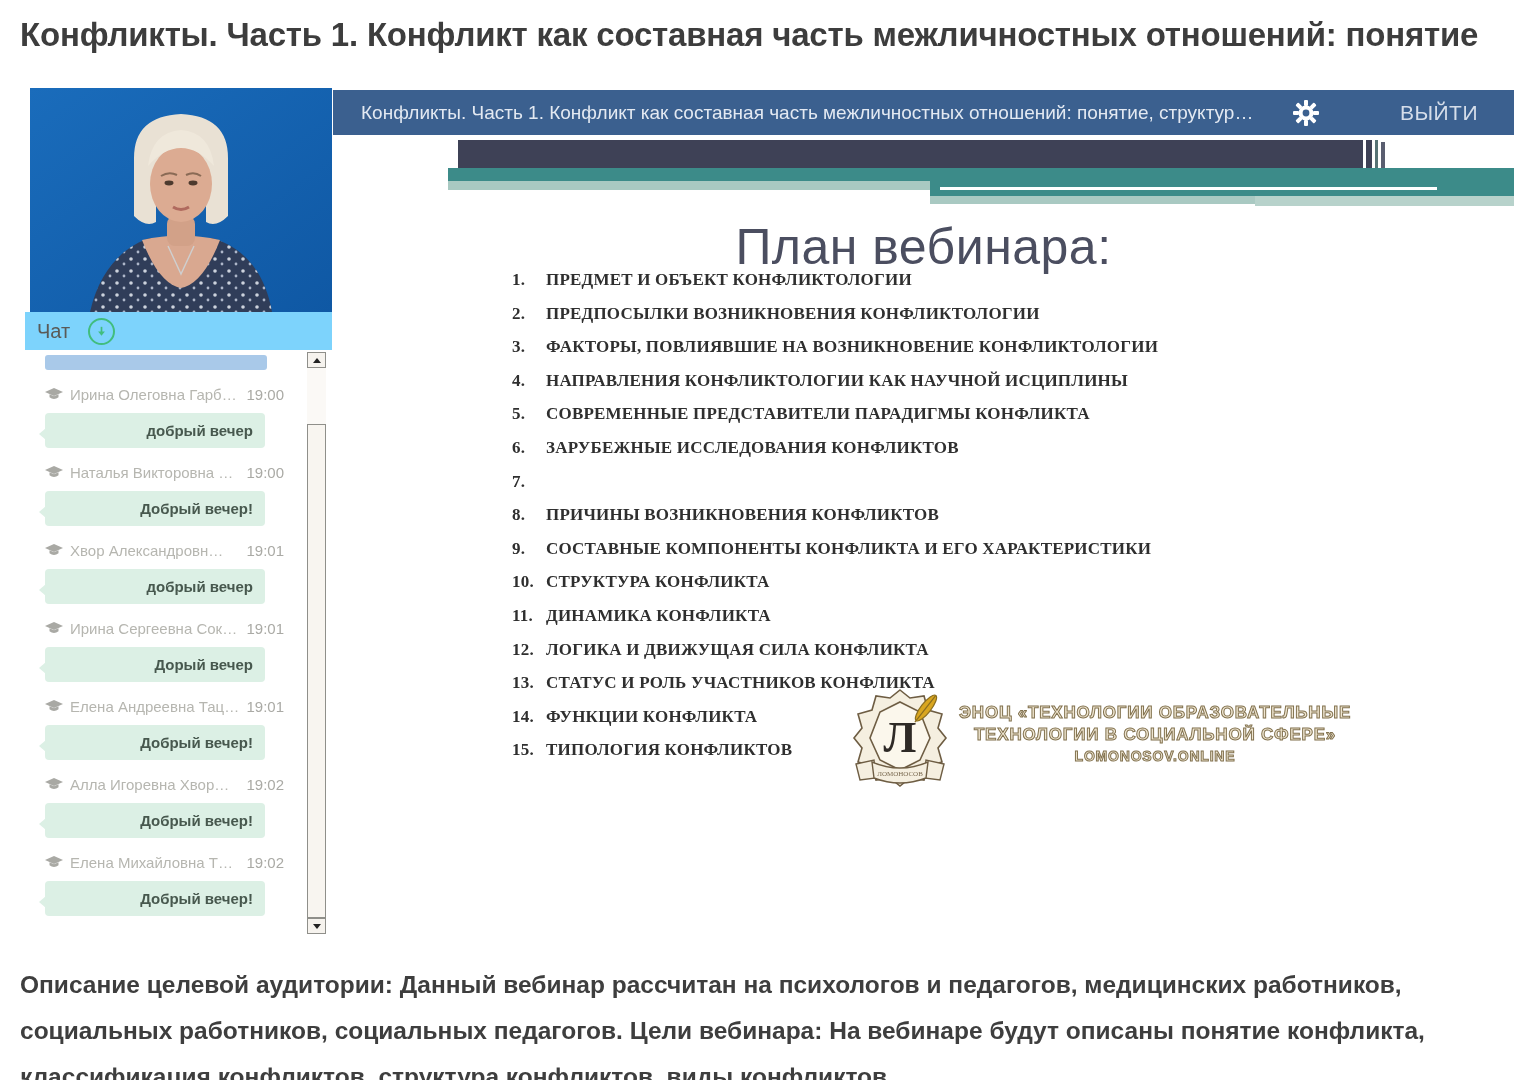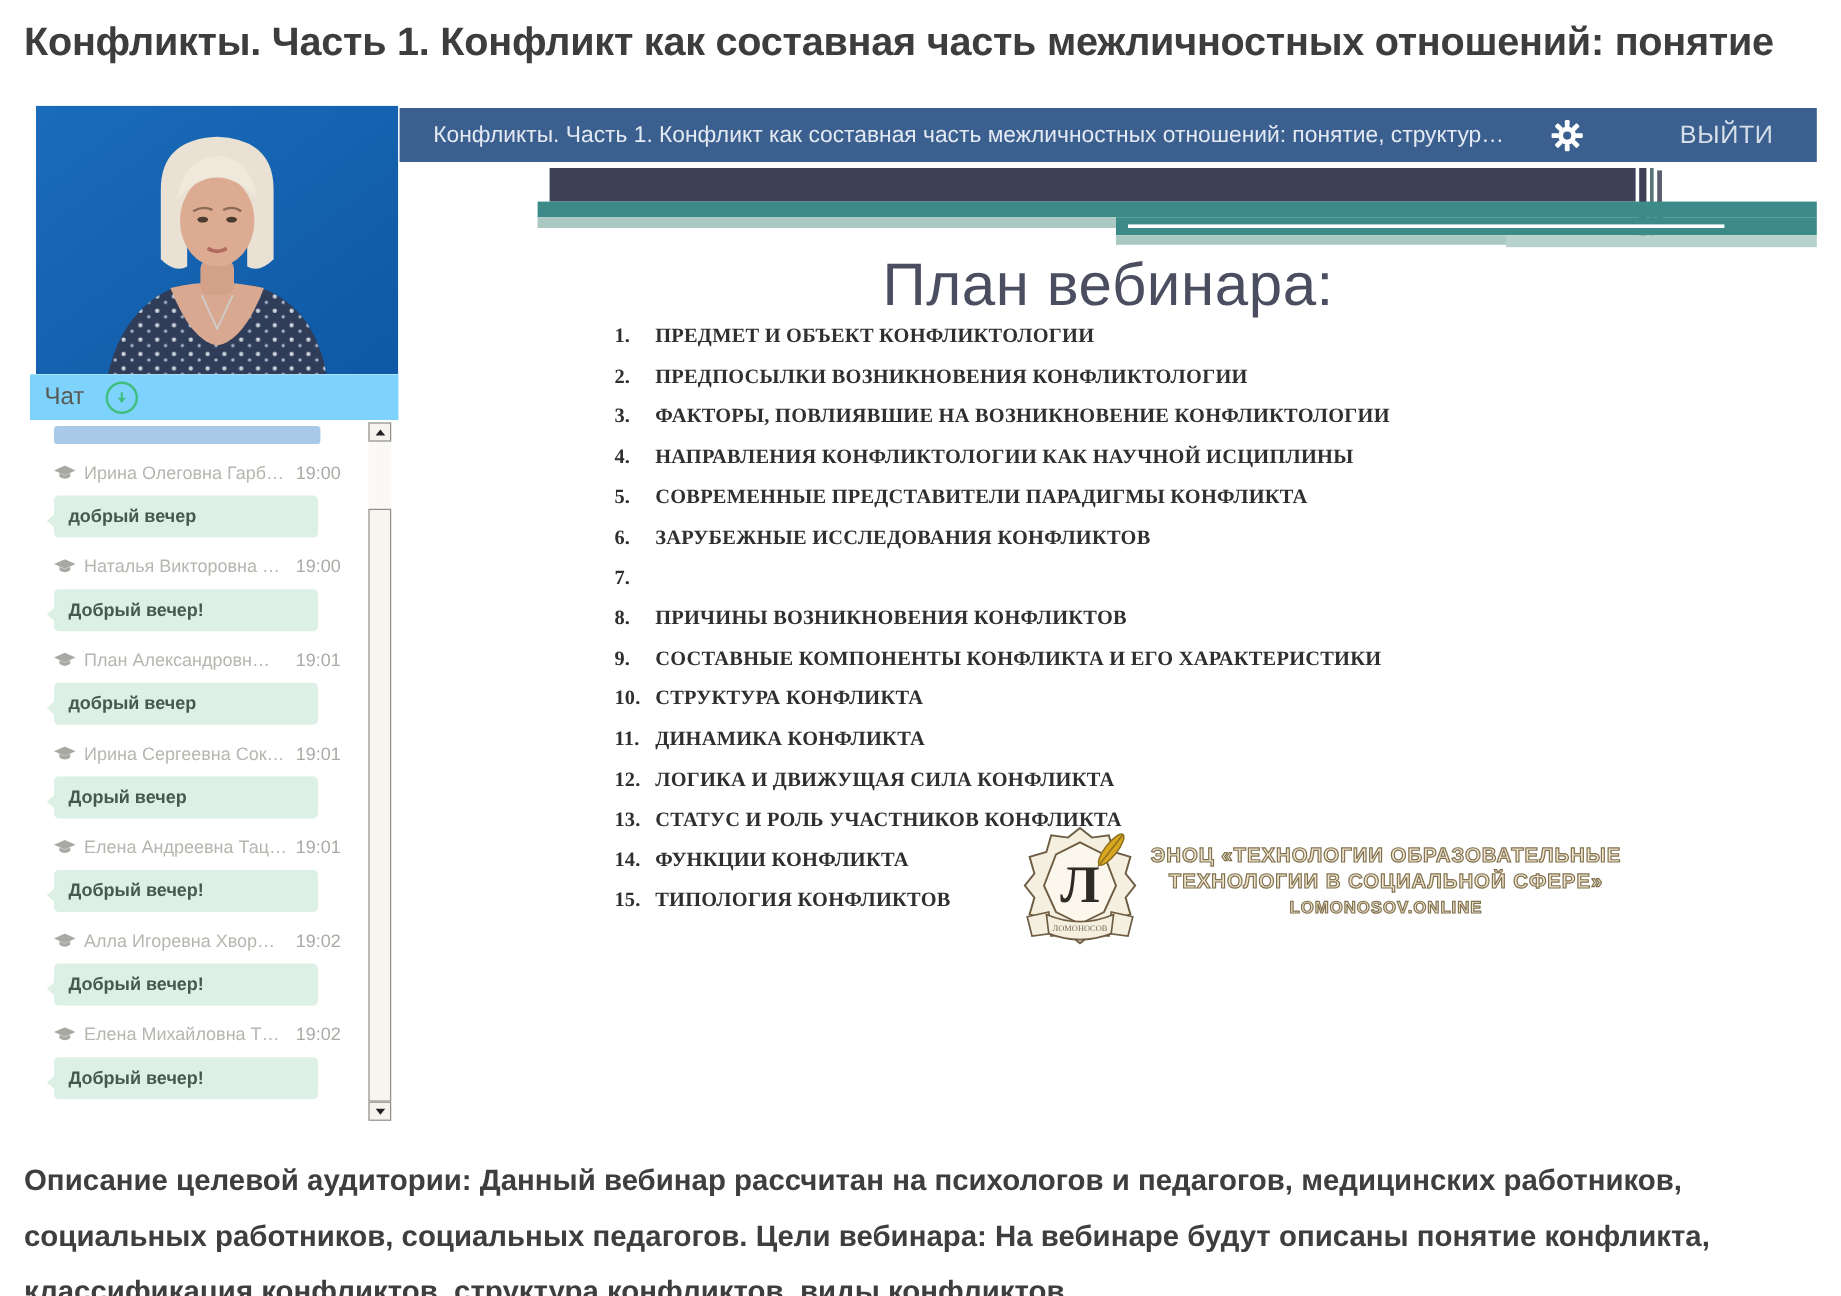--- a/index.html
+++ b/index.html
@@ -63,7 +63,7 @@
   .bar-sage-b1{left:930px;top:196px;width:325px;height:8px;background:#a9c9c2;}
   .bar-sage-b2{left:1255px;top:196px;width:259px;height:10px;background:#b7d2cb;}
 
-  .slide-title{position:absolute;left:333px;top:208px;width:1181px;margin:0;text-align:center;
+  .slide-title{position:absolute;left:333px;top:218px;width:1181px;margin:0;text-align:center;
     font-size:50px;font-weight:400;color:#4b4e60;letter-spacing:0.5px;}
 
   .plan-list{position:absolute;left:512px;top:270px;margin:0;padding:0;list-style:none;}

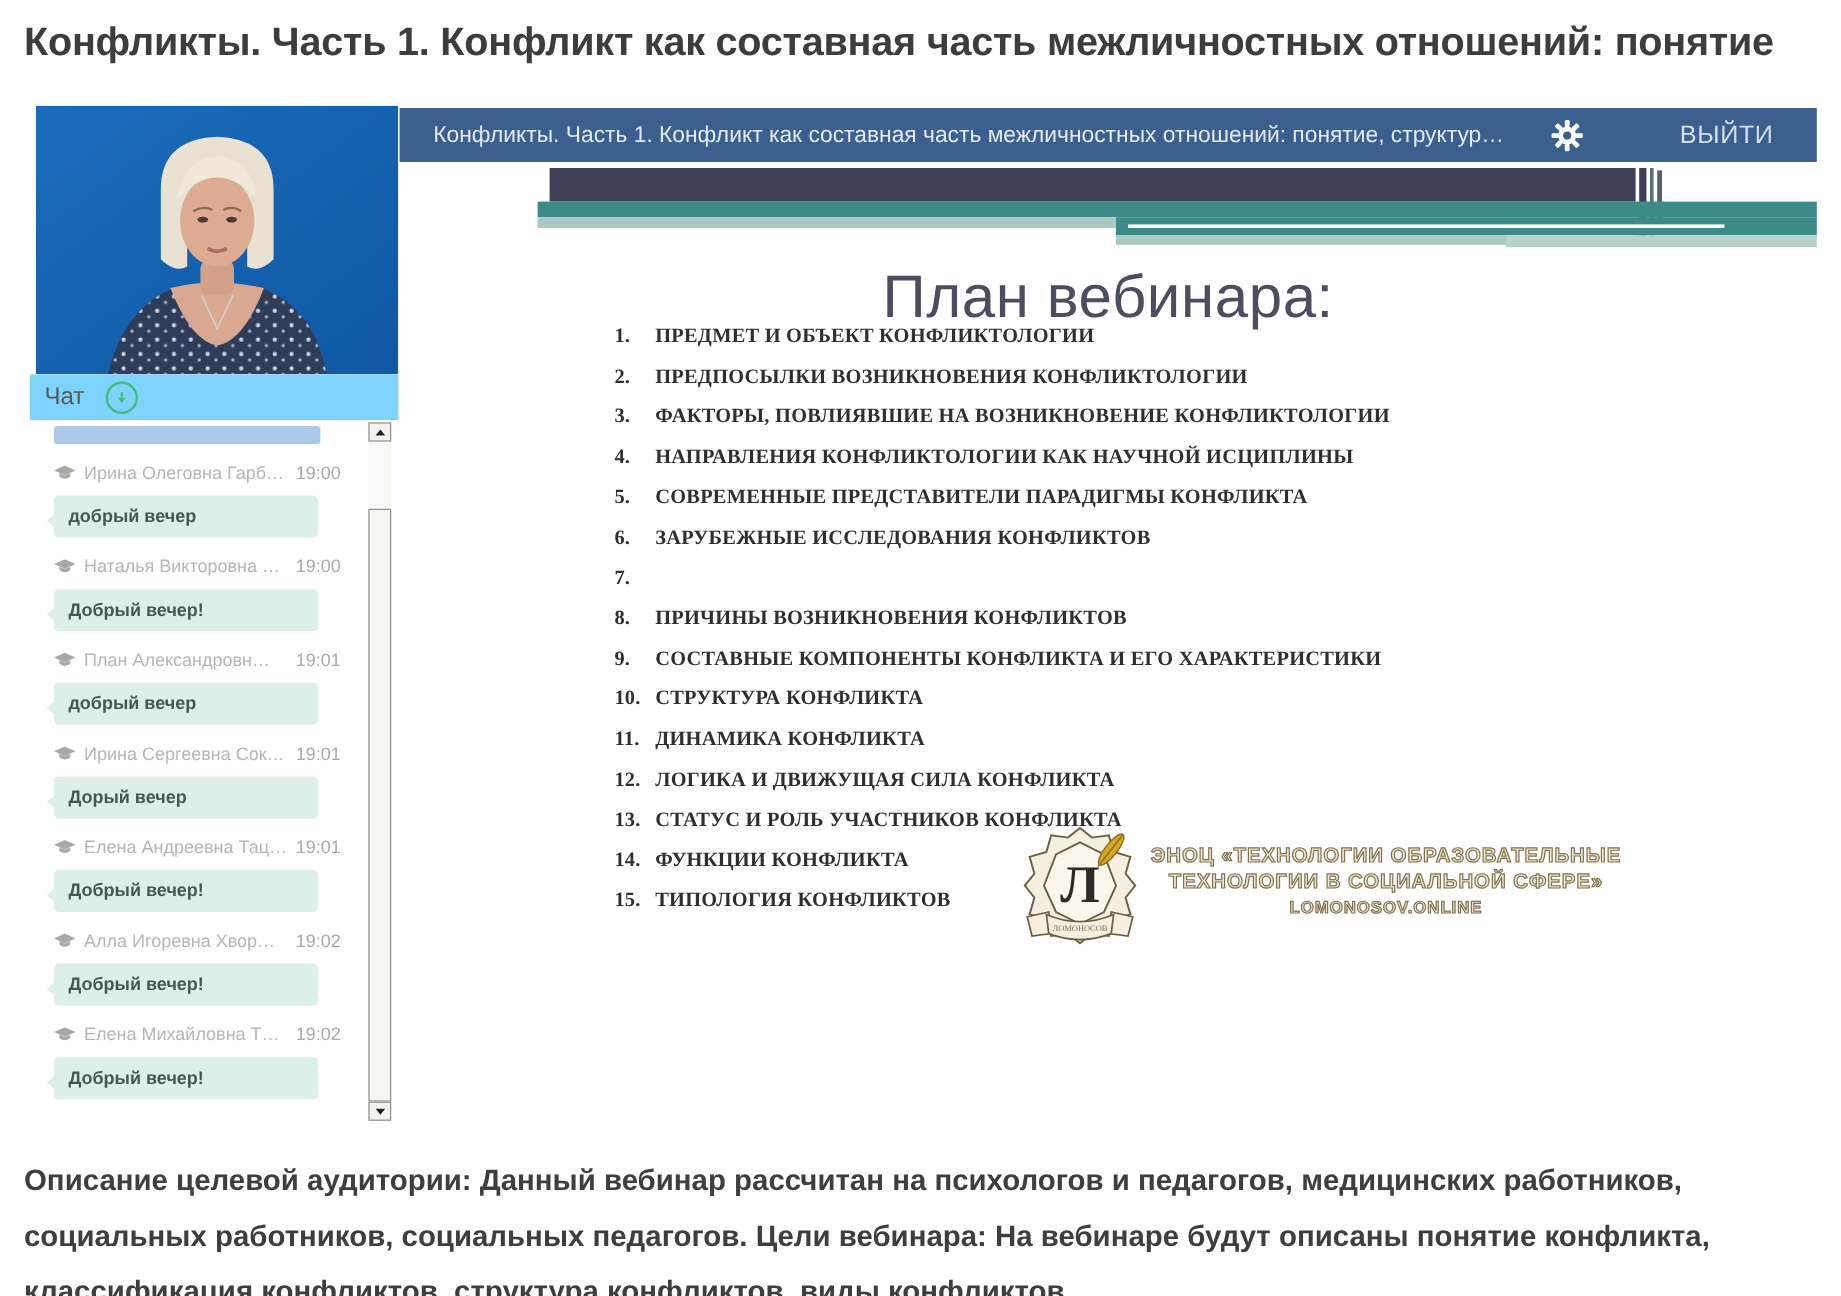--- a/index.html
+++ b/index.html
@@ -22,7 +22,7 @@
     display:flex;align-items:center;justify-content:center;background:transparent;cursor:pointer;}
   .chat-list{position:relative;padding:0 0 0 20px;}
   .partial-bubble{margin-top:5px;width:222px;height:15px;background:#a9c9e9;border-radius:3px;}
-  .msg{margin-top:3px;}
+  .msg{margin-top:3px;text-align:right;}
   .msg-head{display:flex;align-items:center;margin-top:16px;font-size:15px;color:#b6b6b0;}
   .msg-head .cap{margin-right:7px;flex:0 0 auto;}
   .msg-name{white-space:nowrap;overflow:hidden;max-width:170px;}

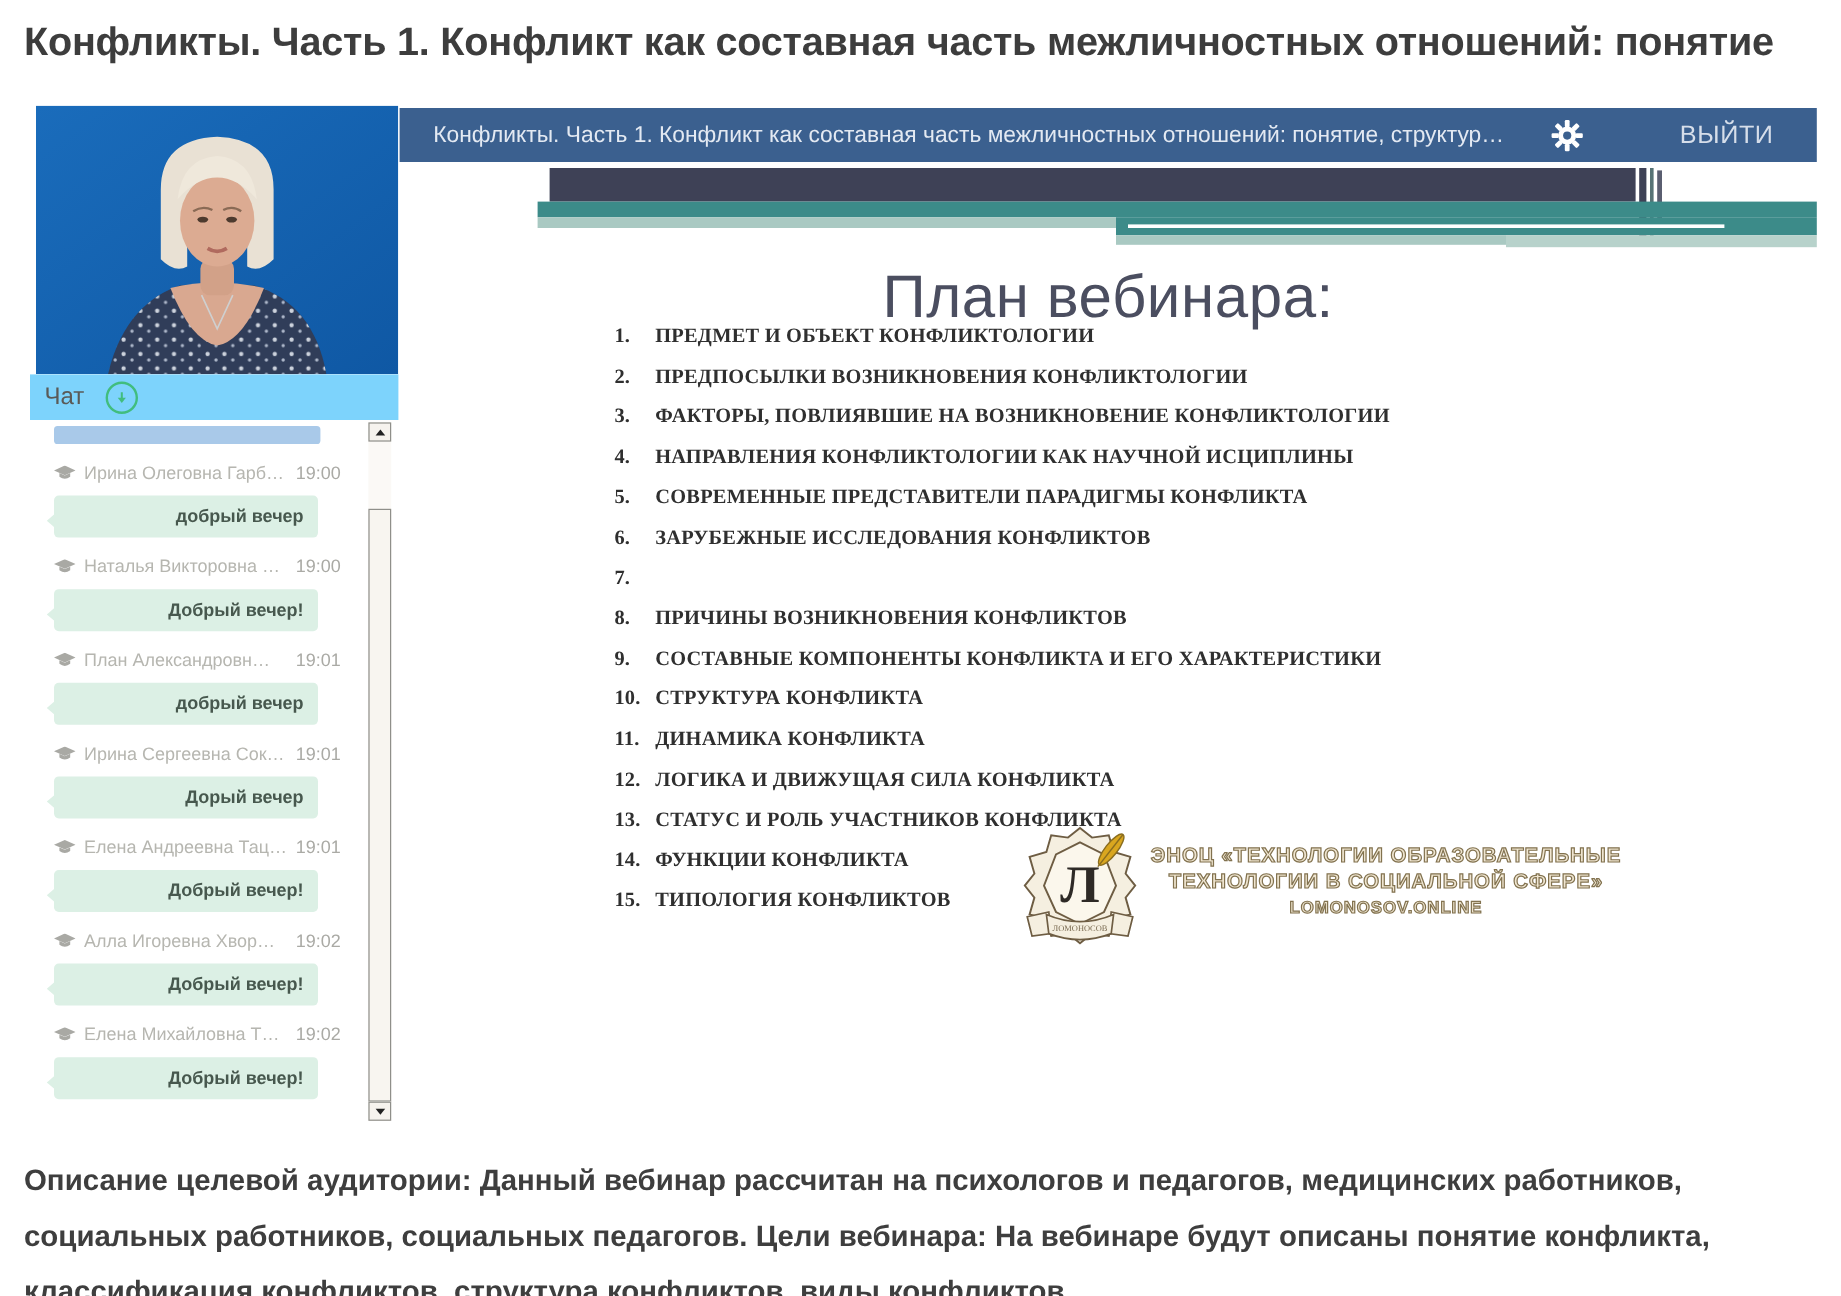--- a/index.html
+++ b/index.html
@@ -169,7 +169,7 @@
               <polygon points="9,0 18,4 9,8 0,4" fill="#a9a9a4"></polygon>
               <path d="M4.5 6.2 v3 q4.5 3.4 9 0 v-3 l-4.5 2 z" fill="#a9a9a4"></path>
             </svg>
-            <span class="msg-name">План Александровн…</span>
+            <span class="msg-name">Хвор Александровн…</span>
             <span class="msg-time">19:01</span>
           </div>
           <div class="bubble">добрый вечер</div>

